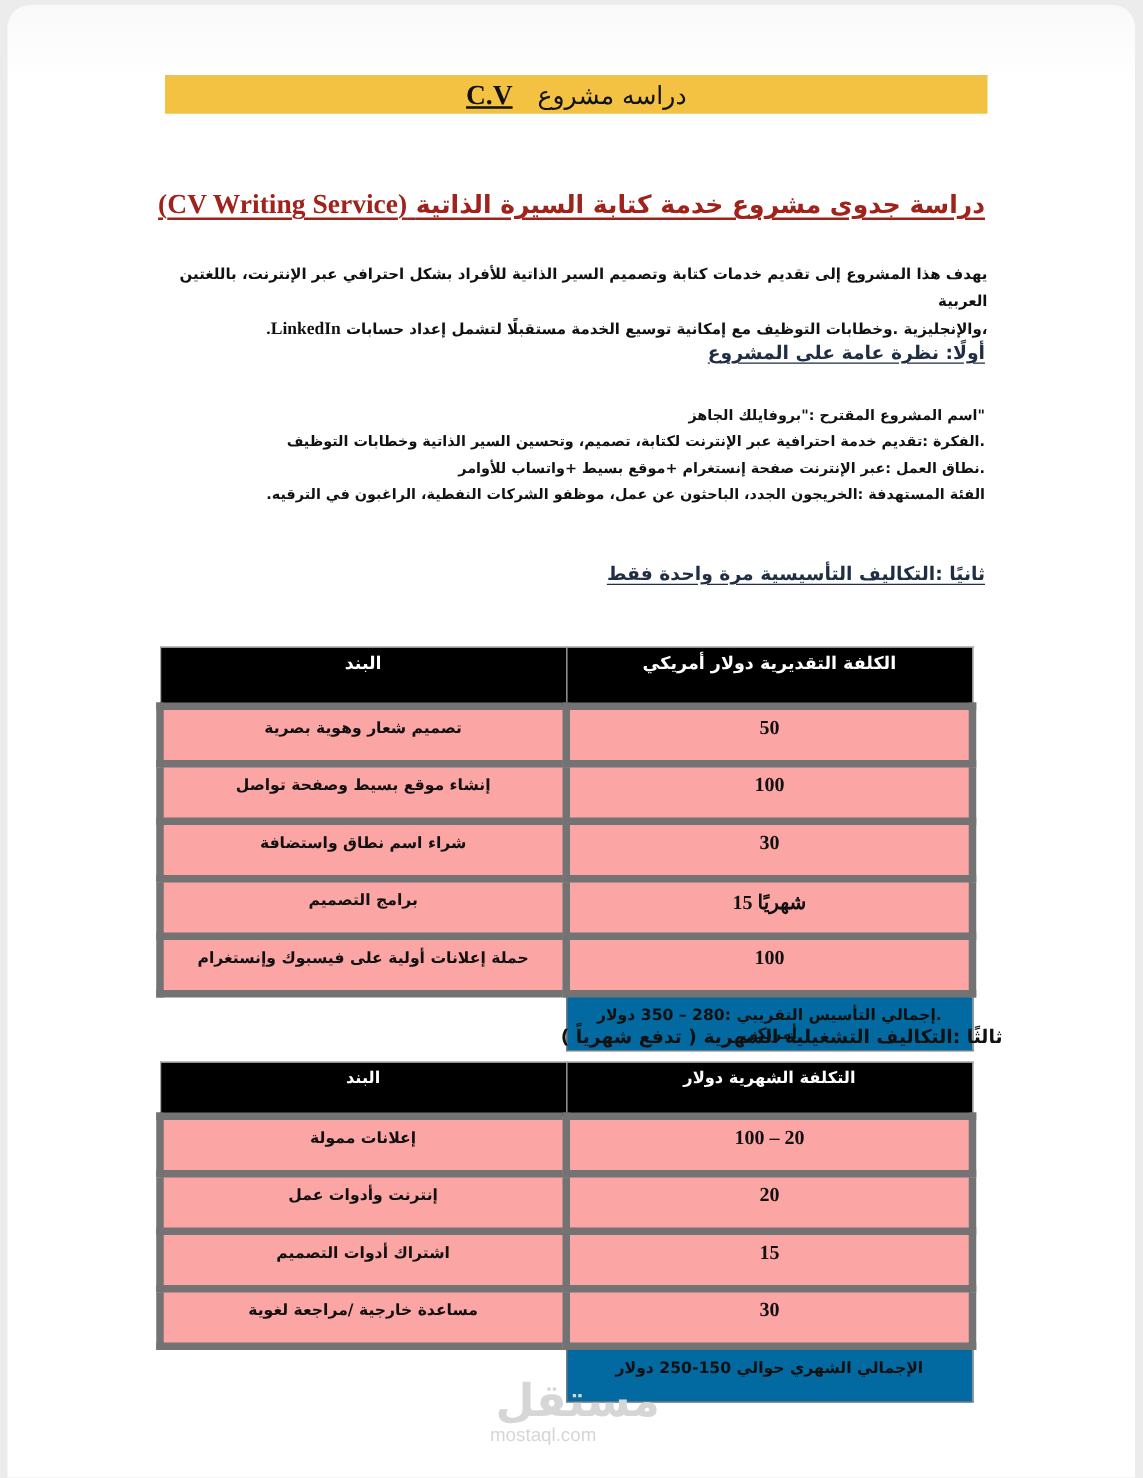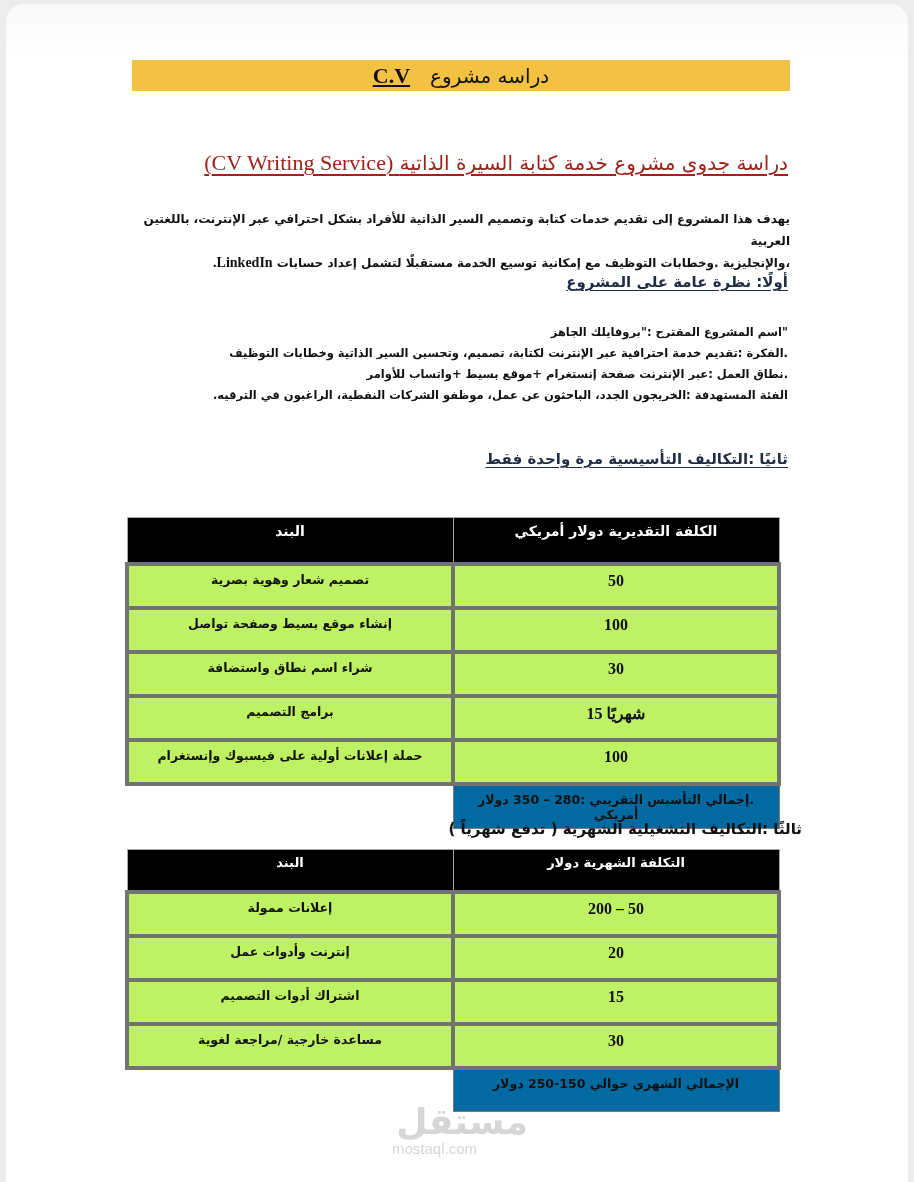--- a/index.html
+++ b/index.html
@@ -27,7 +27,7 @@
   }
   .main-title {
     right: 126px; top: 150px; direction: rtl; text-align: right;
-    font-weight: normal; font-size: 20px; color: #a0221b;
+    font-weight: bold; font-size: 20px; color: #a0221b;
     text-decoration: underline; text-underline-offset: 4px;
     font-family: "DejaVu Sans", sans-serif;
     white-space: nowrap;

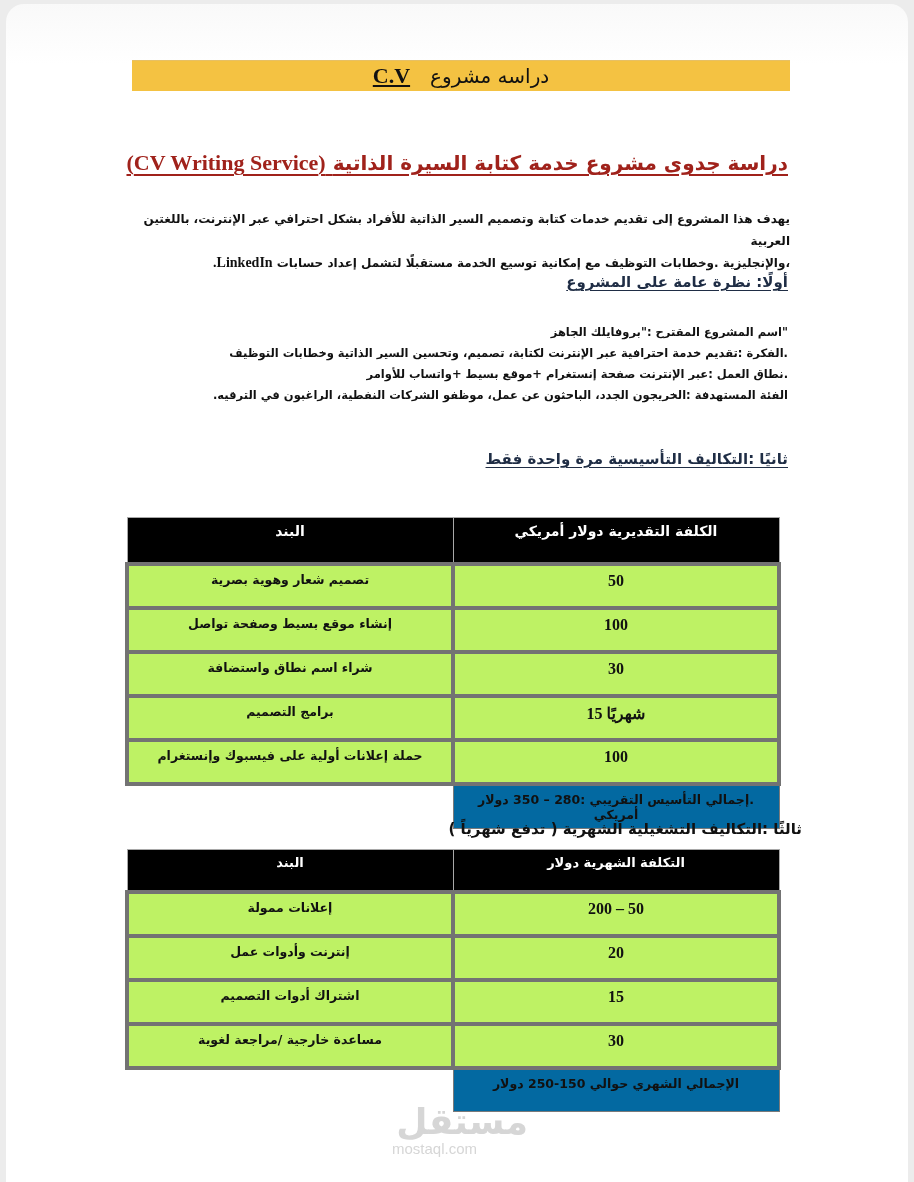--- a/index.html
+++ b/index.html
@@ -58,7 +58,7 @@
     padding-top: 5px;
   }
   table.cost td {
-    border: 4px solid #737373; background: #bef264; text-align: center;
+    border: 6px solid #737373; background: #fca5a5; text-align: center;
     vertical-align: top; padding-top: 6px; font-size: 12.5px;
   }
   table.cost td.num { font-family: "Liberation Serif", serif; font-size: 16px; }

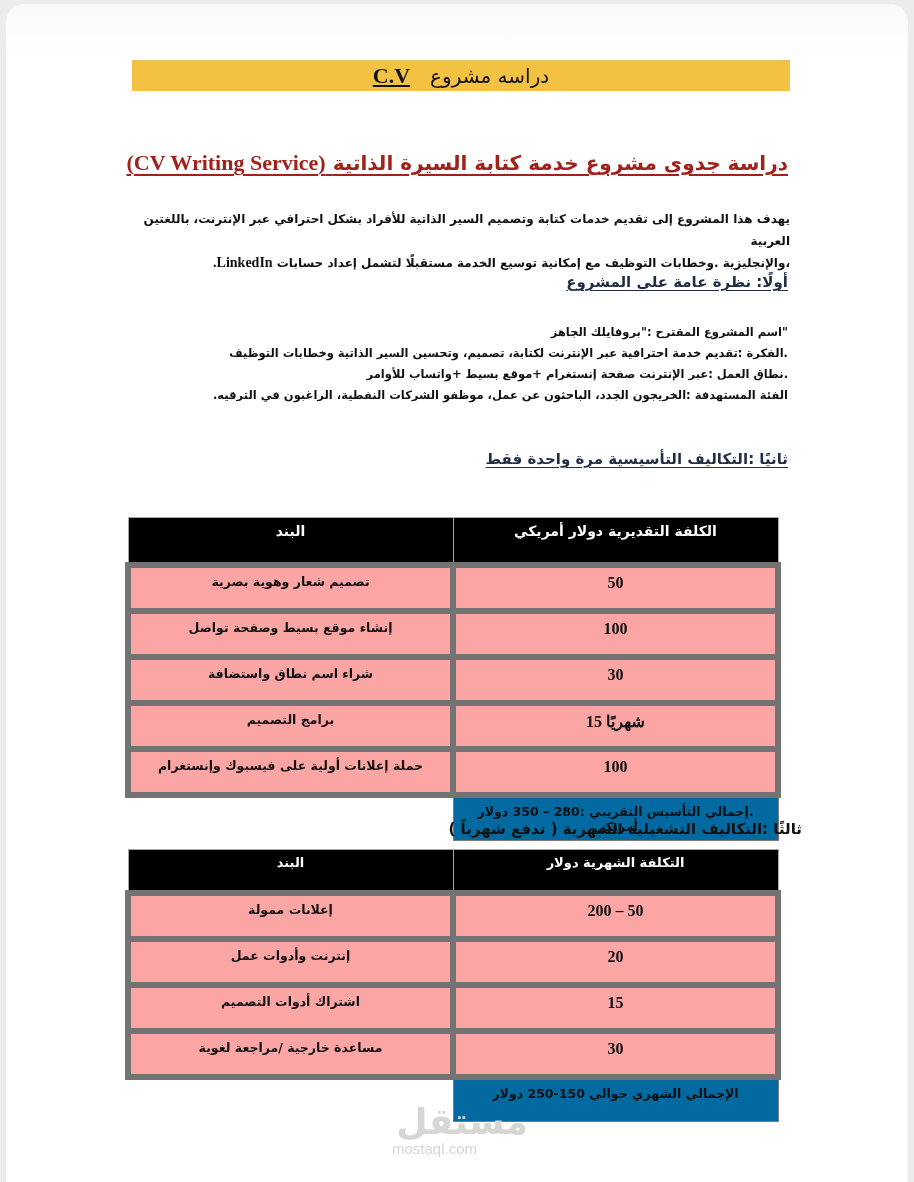--- a/index.html
+++ b/index.html
@@ -164,7 +164,7 @@
     <th>البند</th>
   </tr>
   <tr>
-    <td class="num">50 – 200</td>
+    <td class="num">20 – 100</td>
     <td>إعلانات ممولة</td>
   </tr>
   <tr>

